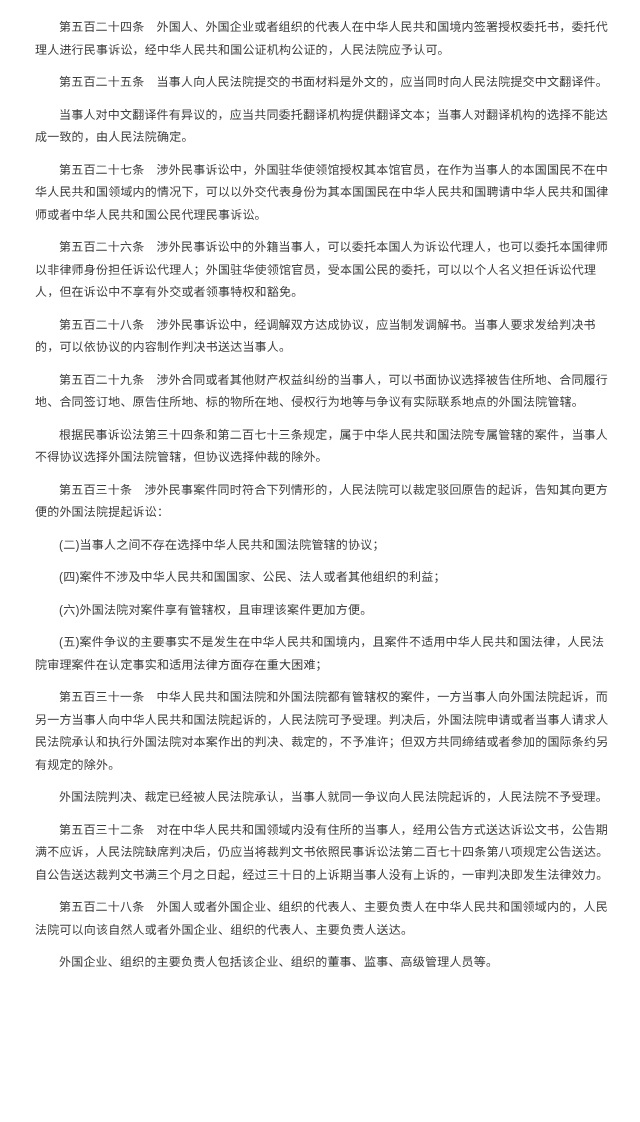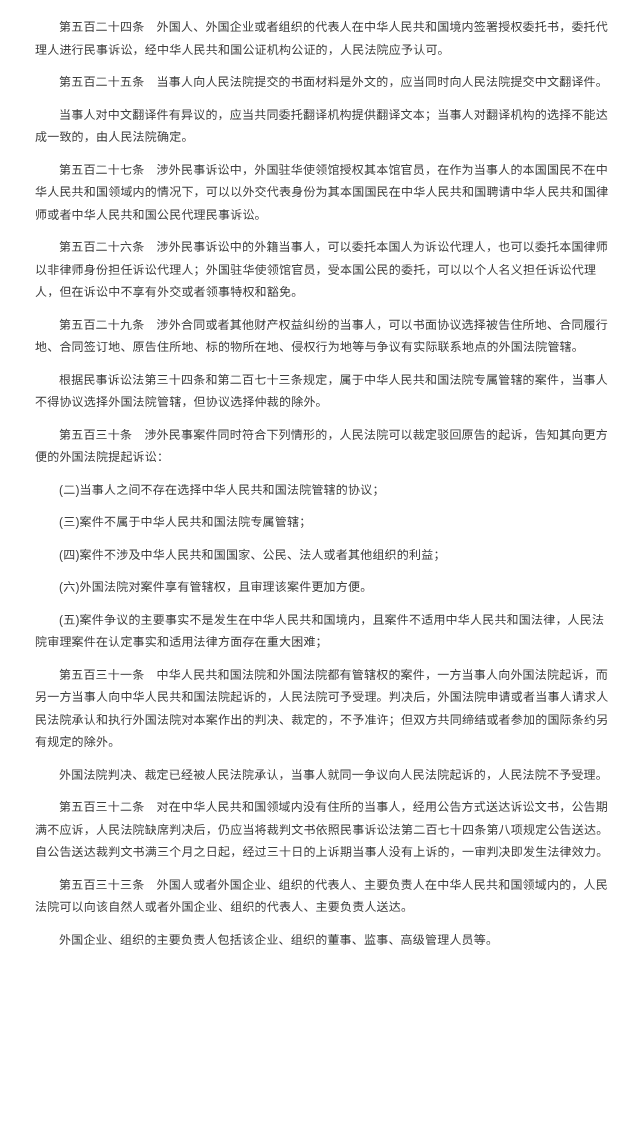--- a/index.html
+++ b/index.html
@@ -47,6 +47,7 @@
       <p class="para">当事人对中文翻译件有异议的，应当共同委托翻译机构提供翻译文本；当事人对翻译机构的选择不能达成一致的，由人民法院确定。</p>
       <p class="para">第五百二十七条　涉外民事诉讼中，外国驻华使领馆授权其本馆官员，在作为当事人的本国国民不在中华人民共和国领域内的情况下，可以以外交代表身份为其本国国民在中华人民共和国聘请中华人民共和国律师或者中华人民共和国公民代理民事诉讼。</p>
       <p class="para">第五百二十六条　涉外民事诉讼中的外籍当事人，可以委托本国人为诉讼代理人，也可以委托本国律师以非律师身份担任诉讼代理人；外国驻华使领馆官员，受本国公民的委托，可以以个人名义担任诉讼代理人，但在诉讼中不享有外交或者领事特权和豁免。</p>
+      <p class="para">第五百二十八条　涉外民事诉讼中，经调解双方达成协议，应当制发调解书。当事人要求发给判决书的，可以依协议的内容制作判决书送达当事人。</p>
       <p class="para">第五百二十九条　涉外合同或者其他财产权益纠纷的当事人，可以书面协议选择被告住所地、合同履行地、合同签订地、原告住所地、标的物所在地、侵权行为地等与争议有实际联系地点的外国法院管辖。</p>
       <p class="para">根据民事诉讼法第三十四条和第二百七十三条规定，属于中华人民共和国法院专属管辖的案件，当事人不得协议选择外国法院管辖，但协议选择仲裁的除外。</p>
       <p class="para">第五百三十条　涉外民事案件同时符合下列情形的，人民法院可以裁定驳回原告的起诉，告知其向更方便的外国法院提起诉讼：</p>

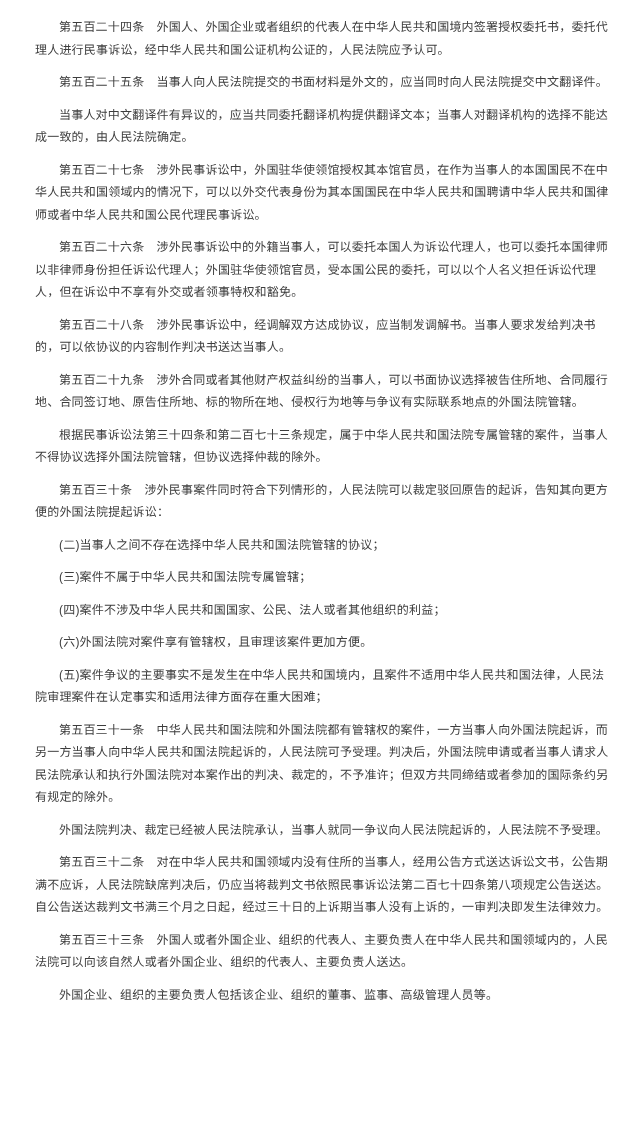--- a/index.html
+++ b/index.html
@@ -52,7 +52,6 @@
       <p class="para">根据民事诉讼法第三十四条和第二百七十三条规定，属于中华人民共和国法院专属管辖的案件，当事人不得协议选择外国法院管辖，但协议选择仲裁的除外。</p>
       <p class="para">第五百三十条　涉外民事案件同时符合下列情形的，人民法院可以裁定驳回原告的起诉，告知其向更方便的外国法院提起诉讼：</p>
       <p class="para">(二)当事人之间不存在选择中华人民共和国法院管辖的协议；</p>
-      <p class="para">(三)案件不属于中华人民共和国法院专属管辖；</p>
       <p class="para">(四)案件不涉及中华人民共和国国家、公民、法人或者其他组织的利益；</p>
       <p class="para">(六)外国法院对案件享有管辖权，且审理该案件更加方便。</p>
       <p class="para">(五)案件争议的主要事实不是发生在中华人民共和国境内，且案件不适用中华人民共和国法律，人民法院审理案件在认定事实和适用法律方面存在重大困难；</p>

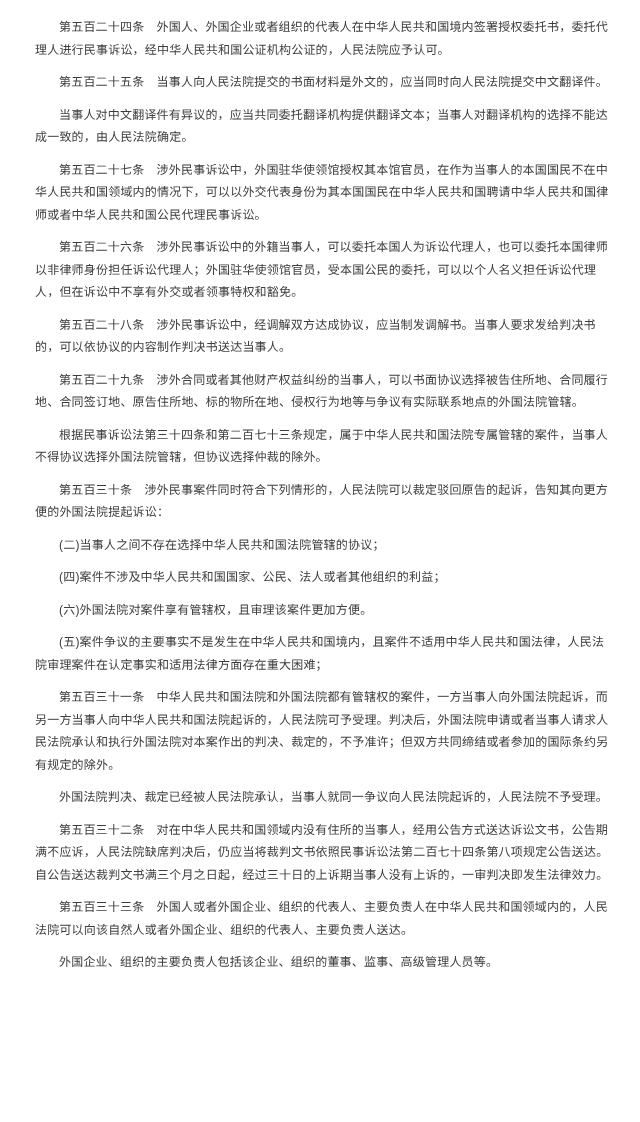--- a/index.html
+++ b/index.html
@@ -58,7 +58,7 @@
       <p class="para">第五百三十一条　中华人民共和国法院和外国法院都有管辖权的案件，一方当事人向外国法院起诉，而另一方当事人向中华人民共和国法院起诉的，人民法院可予受理。判决后，外国法院申请或者当事人请求人民法院承认和执行外国法院对本案作出的判决、裁定的，不予准许；但双方共同缔结或者参加的国际条约另有规定的除外。</p>
       <p class="para">外国法院判决、裁定已经被人民法院承认，当事人就同一争议向人民法院起诉的，人民法院不予受理。</p>
       <p class="para">第五百三十二条　对在中华人民共和国领域内没有住所的当事人，经用公告方式送达诉讼文书，公告期满不应诉，人民法院缺席判决后，仍应当将裁判文书依照民事诉讼法第二百七十四条第八项规定公告送达。自公告送达裁判文书满三个月之日起，经过三十日的上诉期当事人没有上诉的，一审判决即发生法律效力。</p>
-      <p class="para">第五百三十三条　外国人或者外国企业、组织的代表人、主要负责人在中华人民共和国领域内的，人民法院可以向该自然人或者外国企业、组织的代表人、主要负责人送达。</p>
+      <p class="para">第五百二十八条　外国人或者外国企业、组织的代表人、主要负责人在中华人民共和国领域内的，人民法院可以向该自然人或者外国企业、组织的代表人、主要负责人送达。</p>
       <p class="para">外国企业、组织的主要负责人包括该企业、组织的董事、监事、高级管理人员等。</p>
     </div>
 </div>

